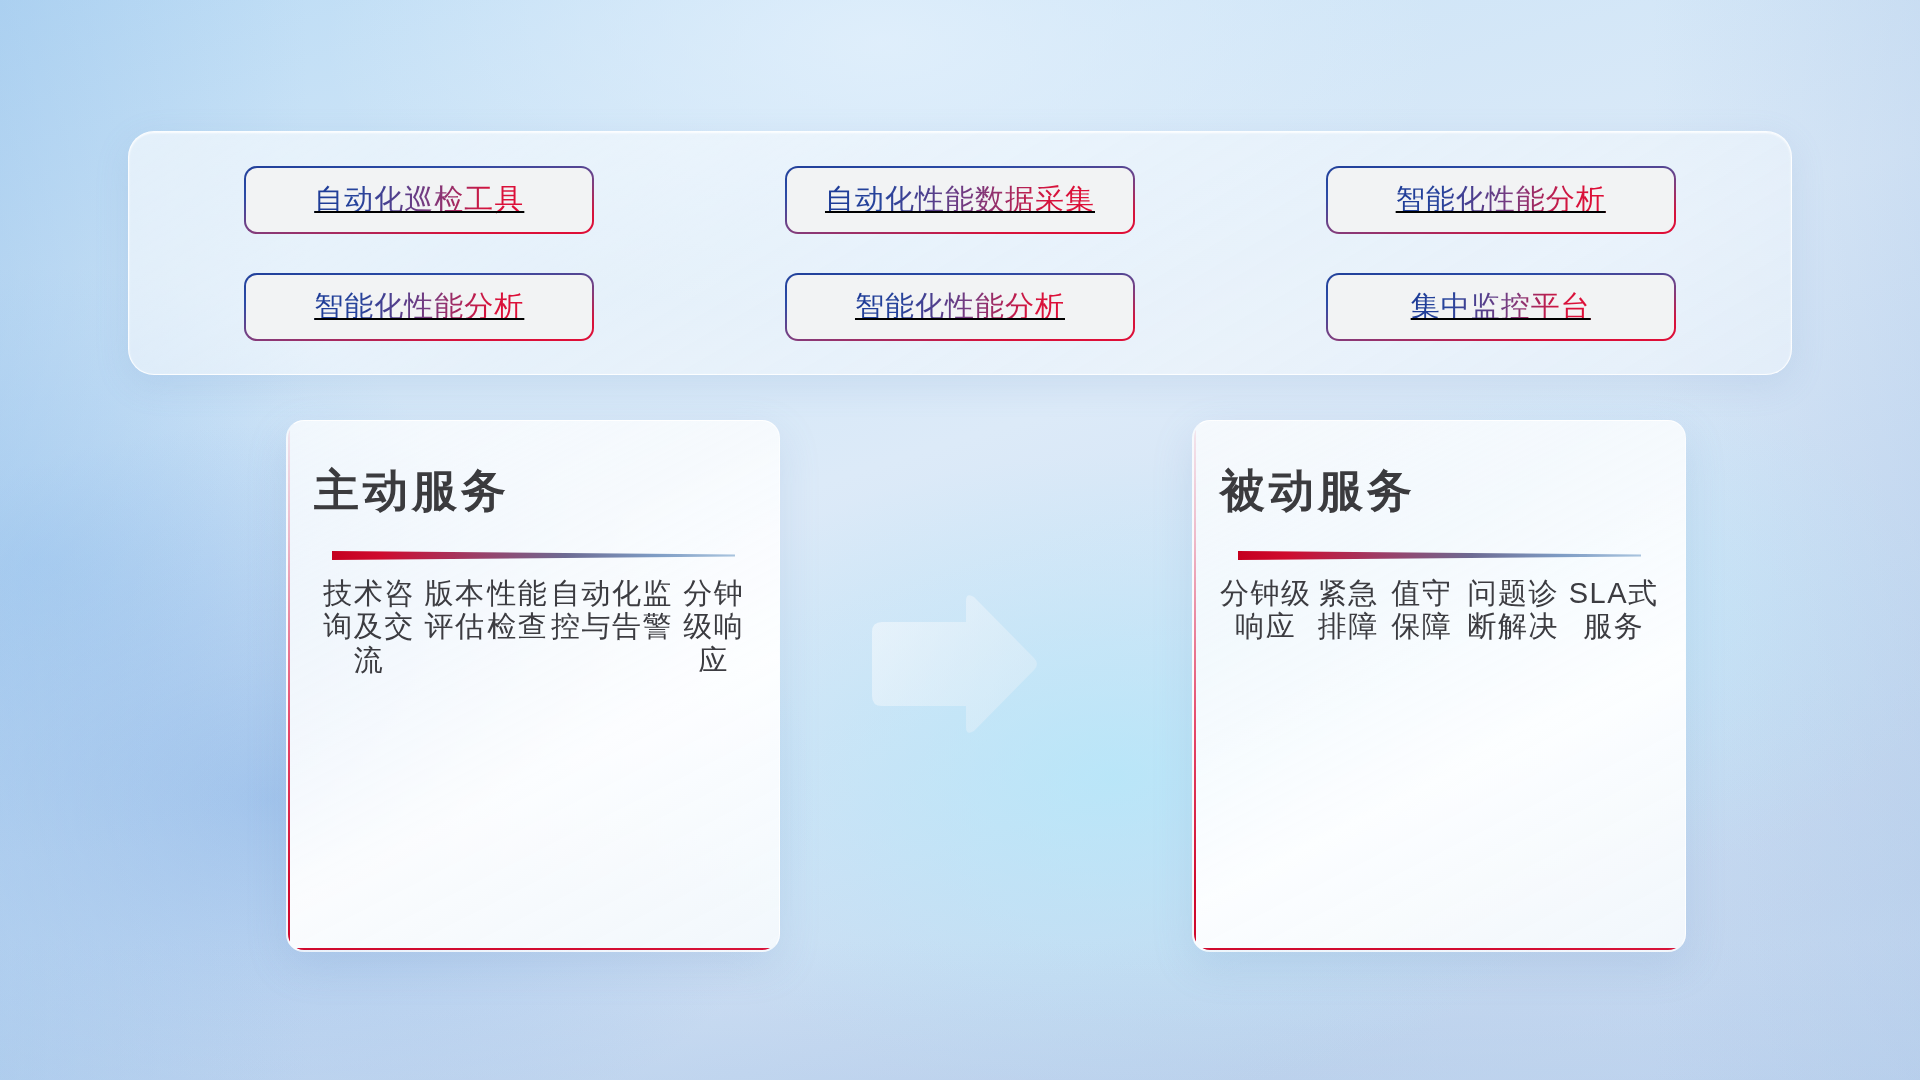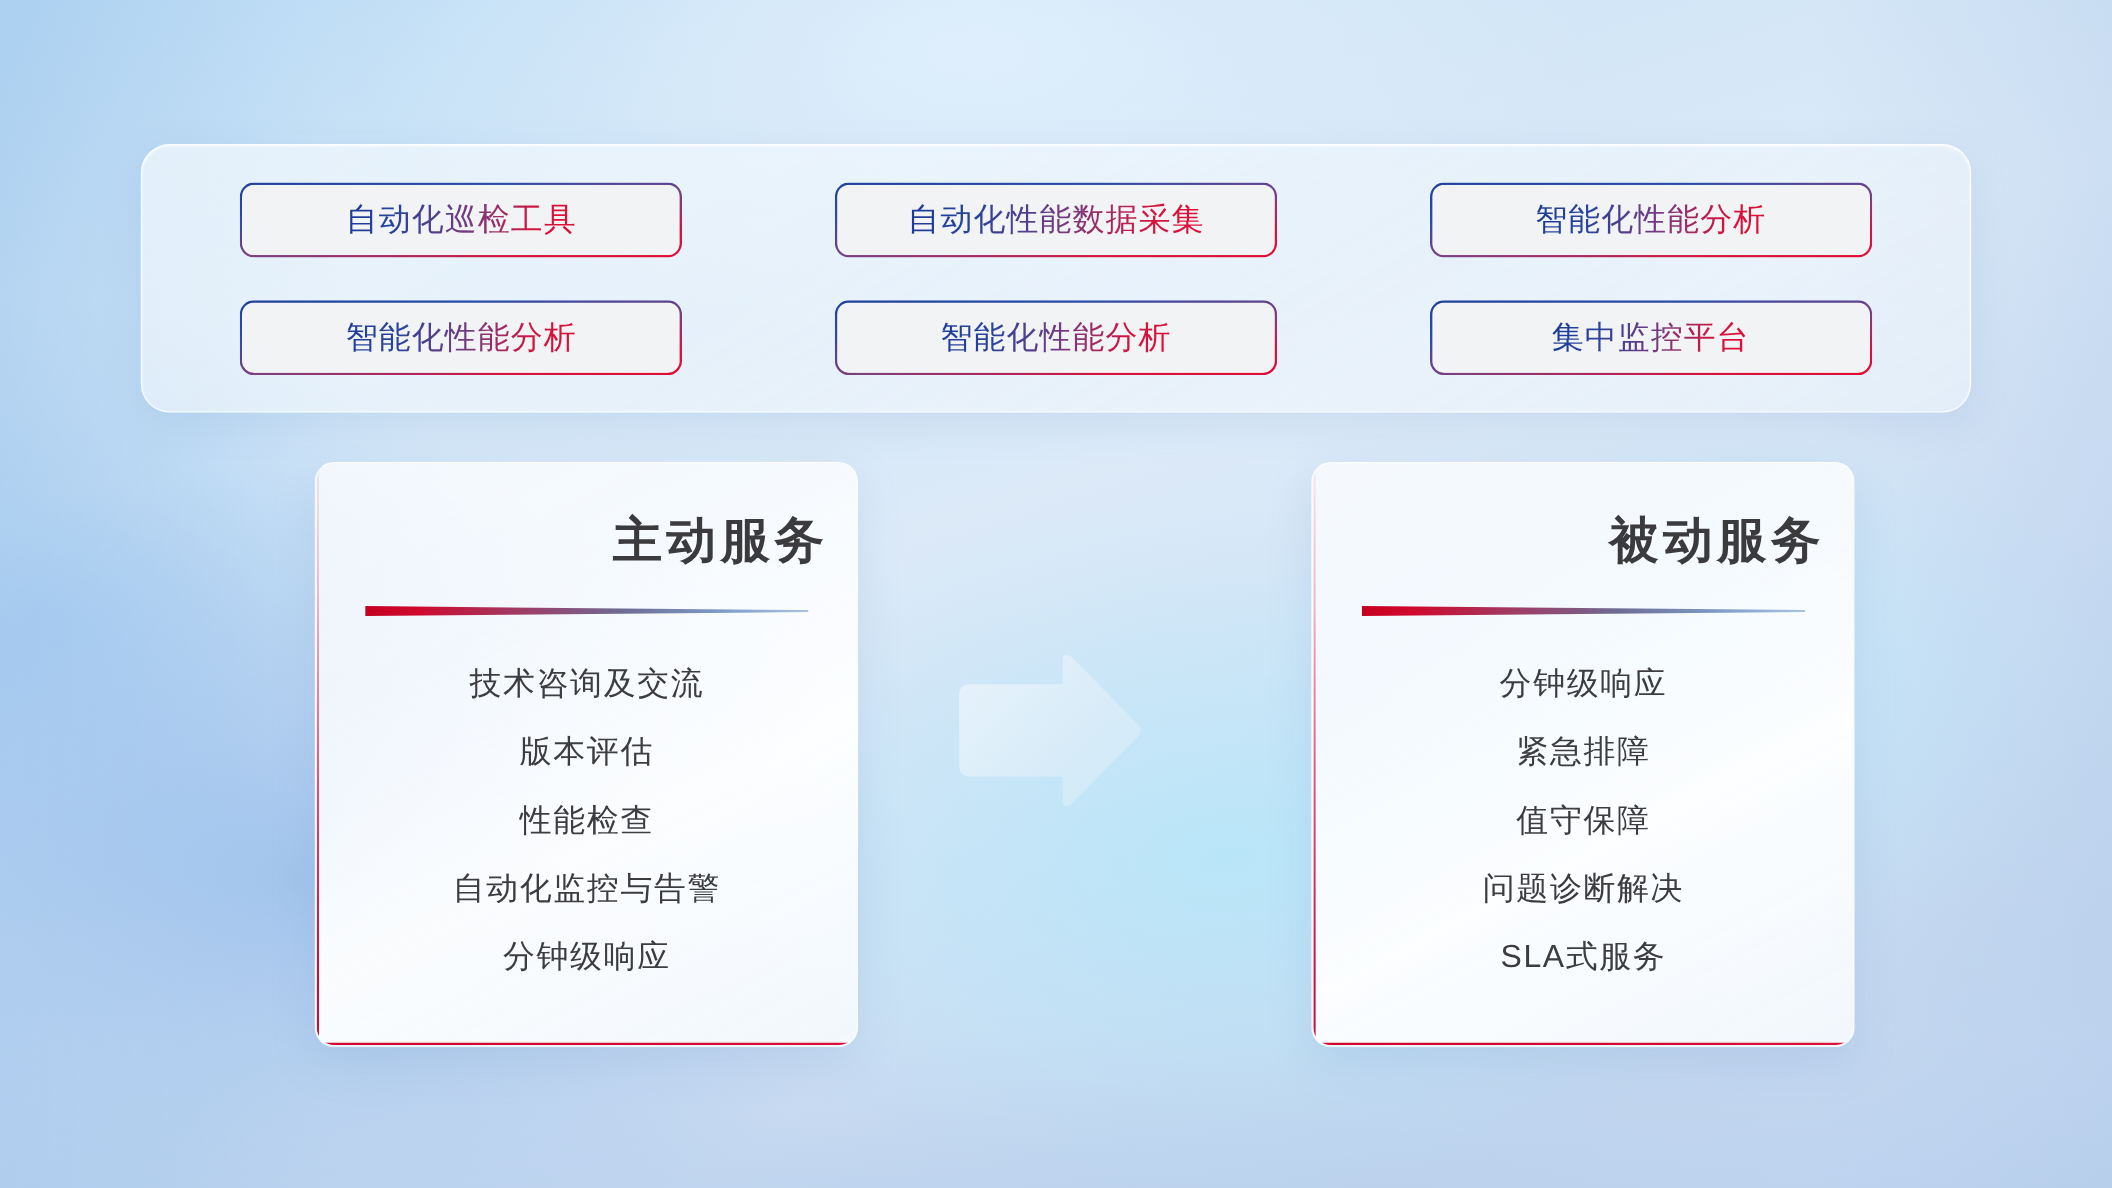--- a/index.html
+++ b/index.html
@@ -61,7 +61,7 @@
 
   .pill {
     position: relative;
-    width: 402px;
+    width: 350px;
     height: 68px;
     border-radius: 13px;
     background:
@@ -72,6 +72,7 @@
     align-items: center;
     justify-content: center;
     cursor: pointer;
+    text-decoration: underline;
   }
   .pill-label {
     font-size: 29px;

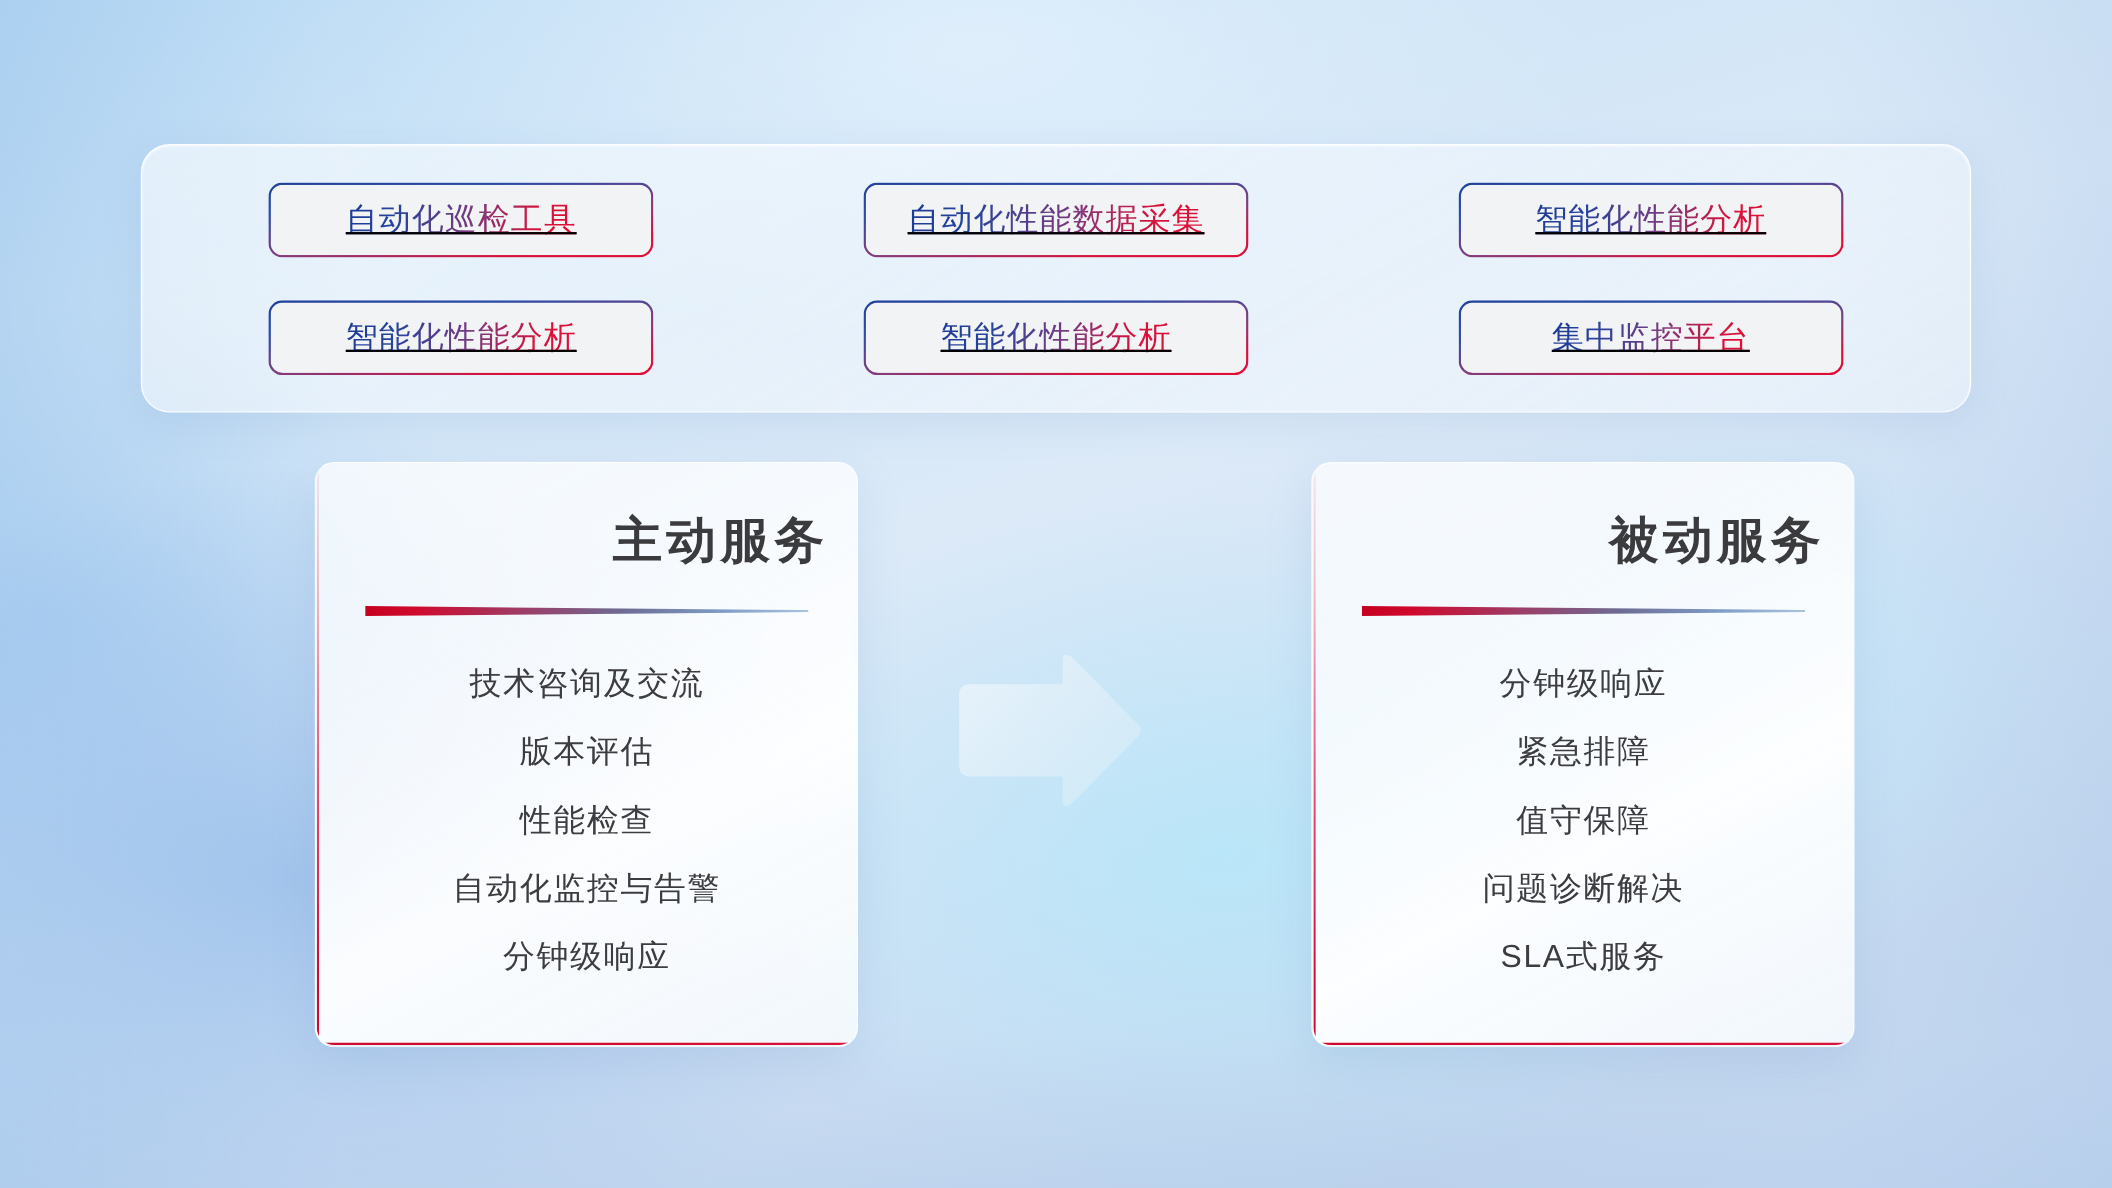--- a/index.html
+++ b/index.html
@@ -133,7 +133,7 @@
   #card-right { left: 1192px; }
 
   .card-title {
-    text-align: right;
+    text-align: left;
     font-size: 45px;
     font-weight: bold;
     color: #3b3b3e;

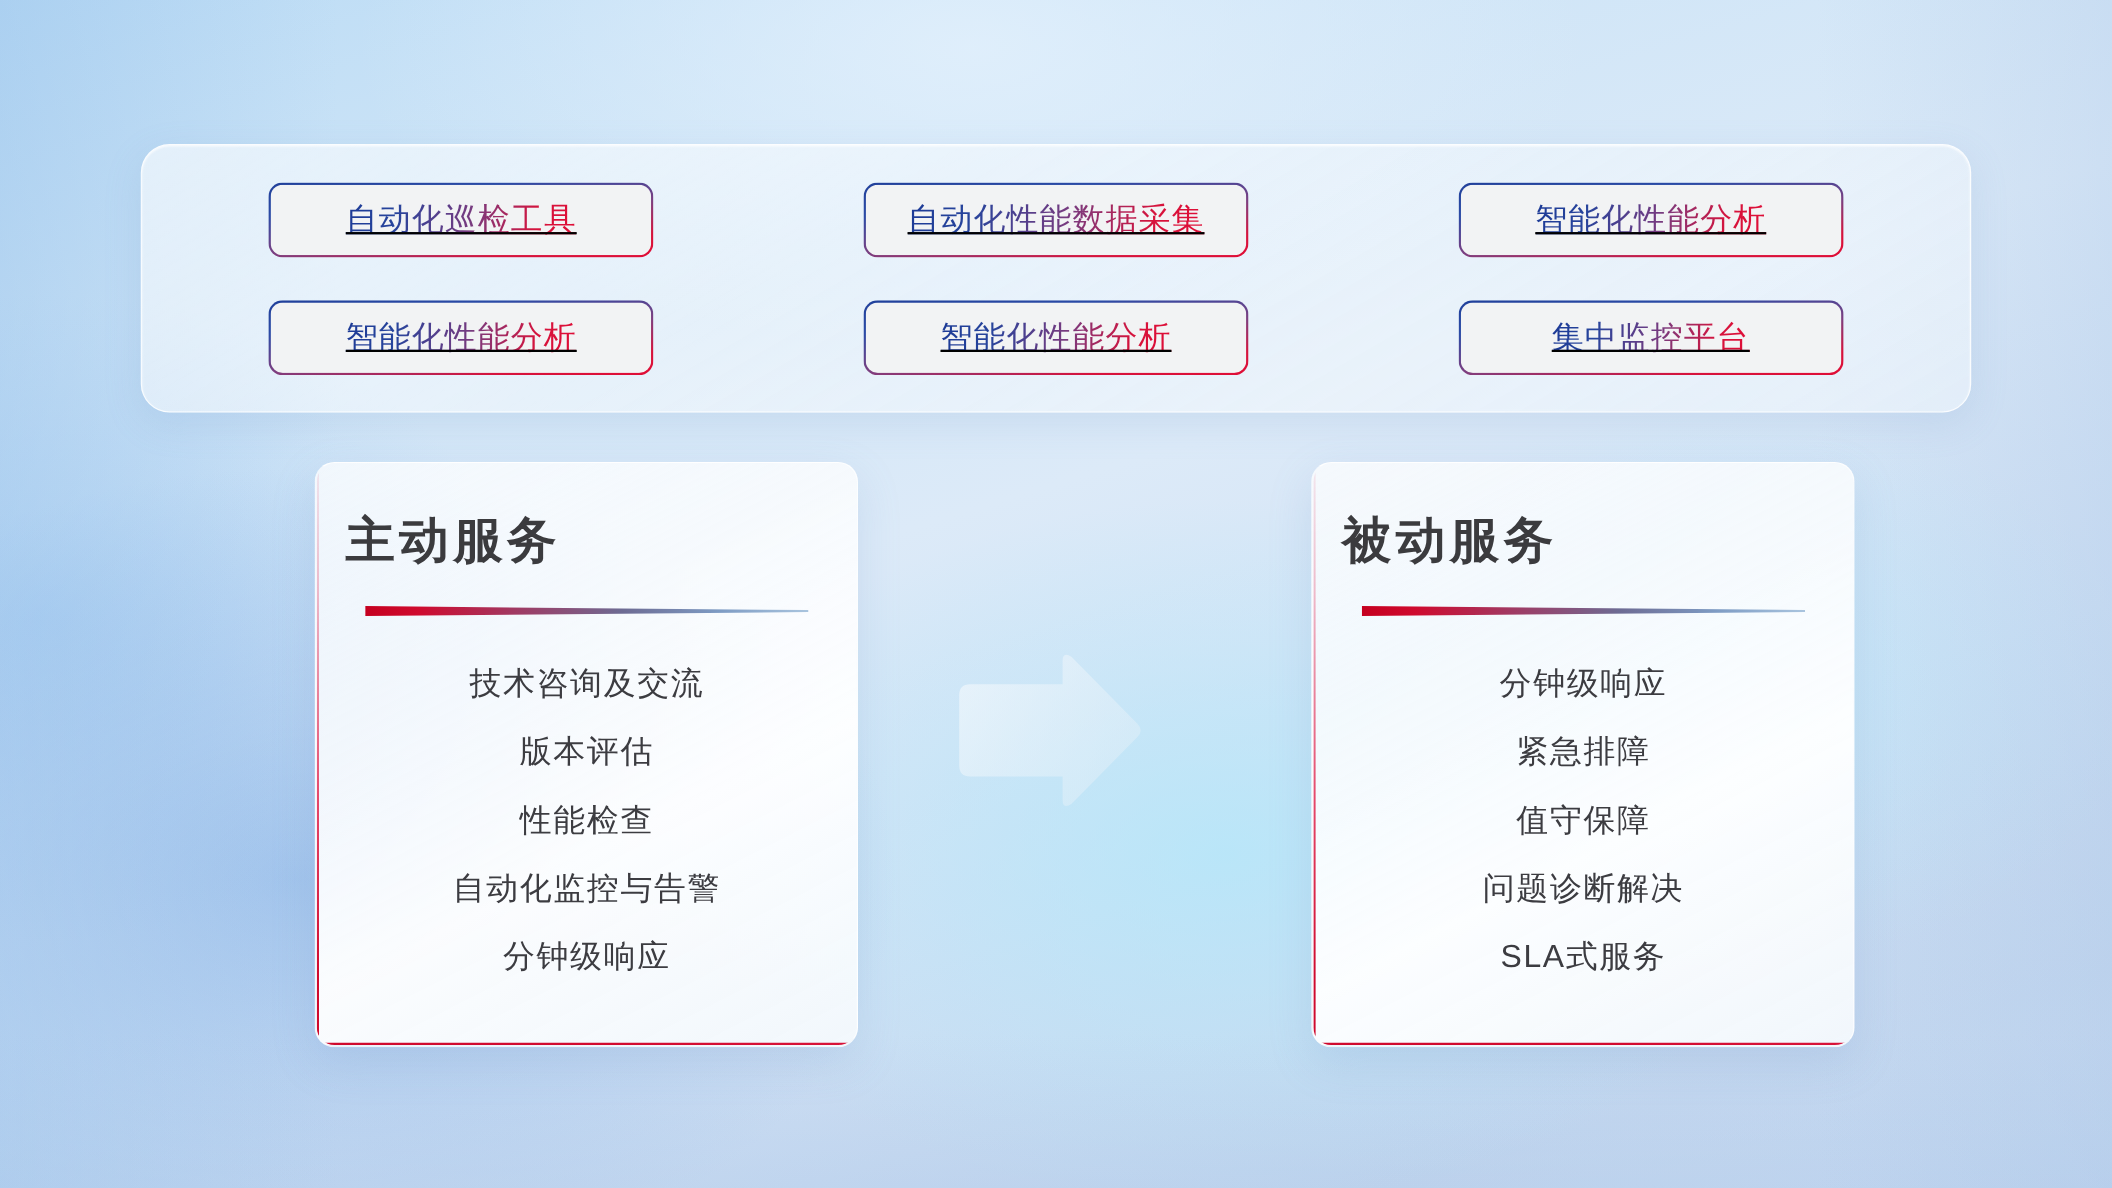--- a/index.html
+++ b/index.html
@@ -151,7 +151,7 @@
   .card-items {
     flex: 1;
     display: flex;
-    flex-direction: column;
+    flex-direction: row;
     justify-content: space-evenly;
     padding: 14px 0 10px;
   }

